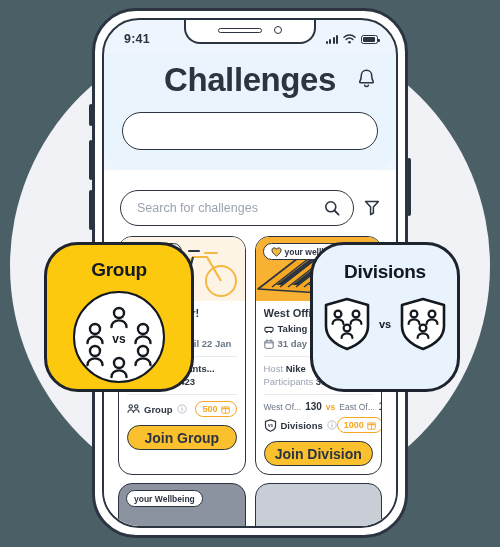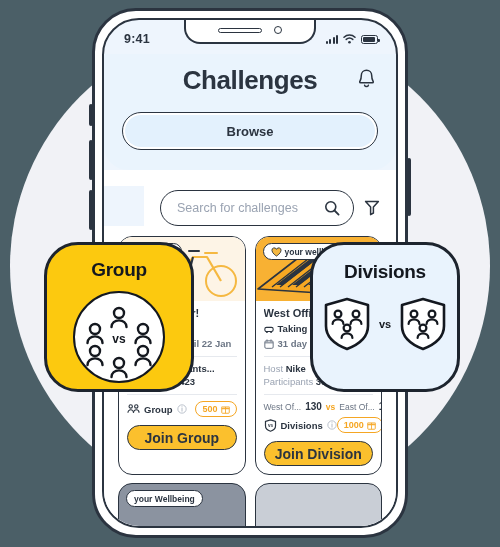--- a/index.html
+++ b/index.html
@@ -82,7 +82,7 @@
   .screen { position: absolute; inset: 0; padding-top: 34px; }
   .hdr-zone { background: #eaf4fd; padding: 6px 18px 20px; border-radius: 0 0 24px 24px; }
   .hdr-row { display: flex; align-items: center; justify-content: center; position: relative; height: 40px; }
-  .title { font-size: 26px; font-weight: 800; color: #2b3440; letter-spacing: -.4px; }
+  .title { font-size: 33px; font-weight: 800; color: #2b3440; letter-spacing: -.4px; }
   .bell { position: absolute; right: 2px; top: 8px; }
 
   .seg {

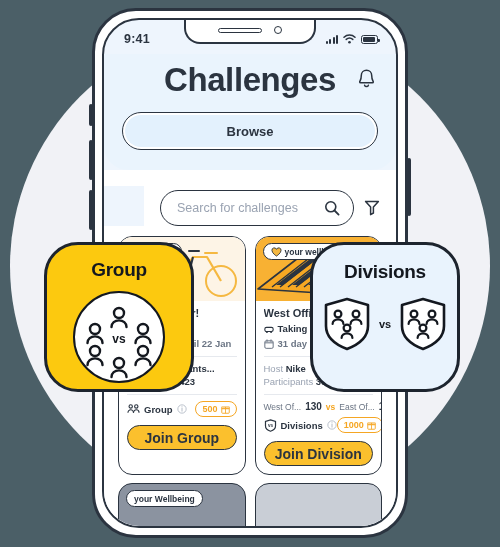--- a/index.html
+++ b/index.html
@@ -228,9 +228,6 @@
           </div>
 
           <div class="seg">
-            <div class="seg-on">
-              <span>Browse</span>
-            </div>
           </div>
         </div>
 

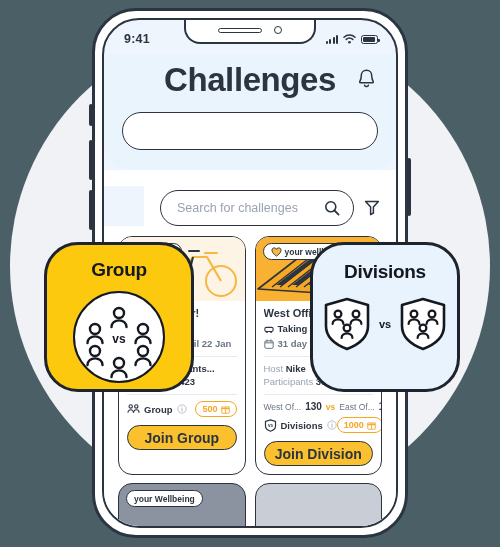--- a/index.html
+++ b/index.html
@@ -104,7 +104,7 @@
   .white-pad { background:#fff; height: 16px; }
 
   
-  .search-row { display: flex; align-items: center; gap: 10px; padding: 4px 16px 0; background:#fff;margin-left:40px; }
+  .search-row { display: flex; align-items: center; gap: 10px; padding: 4px 16px 0; background:#fff; }
   .search-box {
     flex: 1; height: 36px; border: 1.6px solid #2b3440; border-radius: 20px;
     display: flex; align-items: center; justify-content: space-between;

